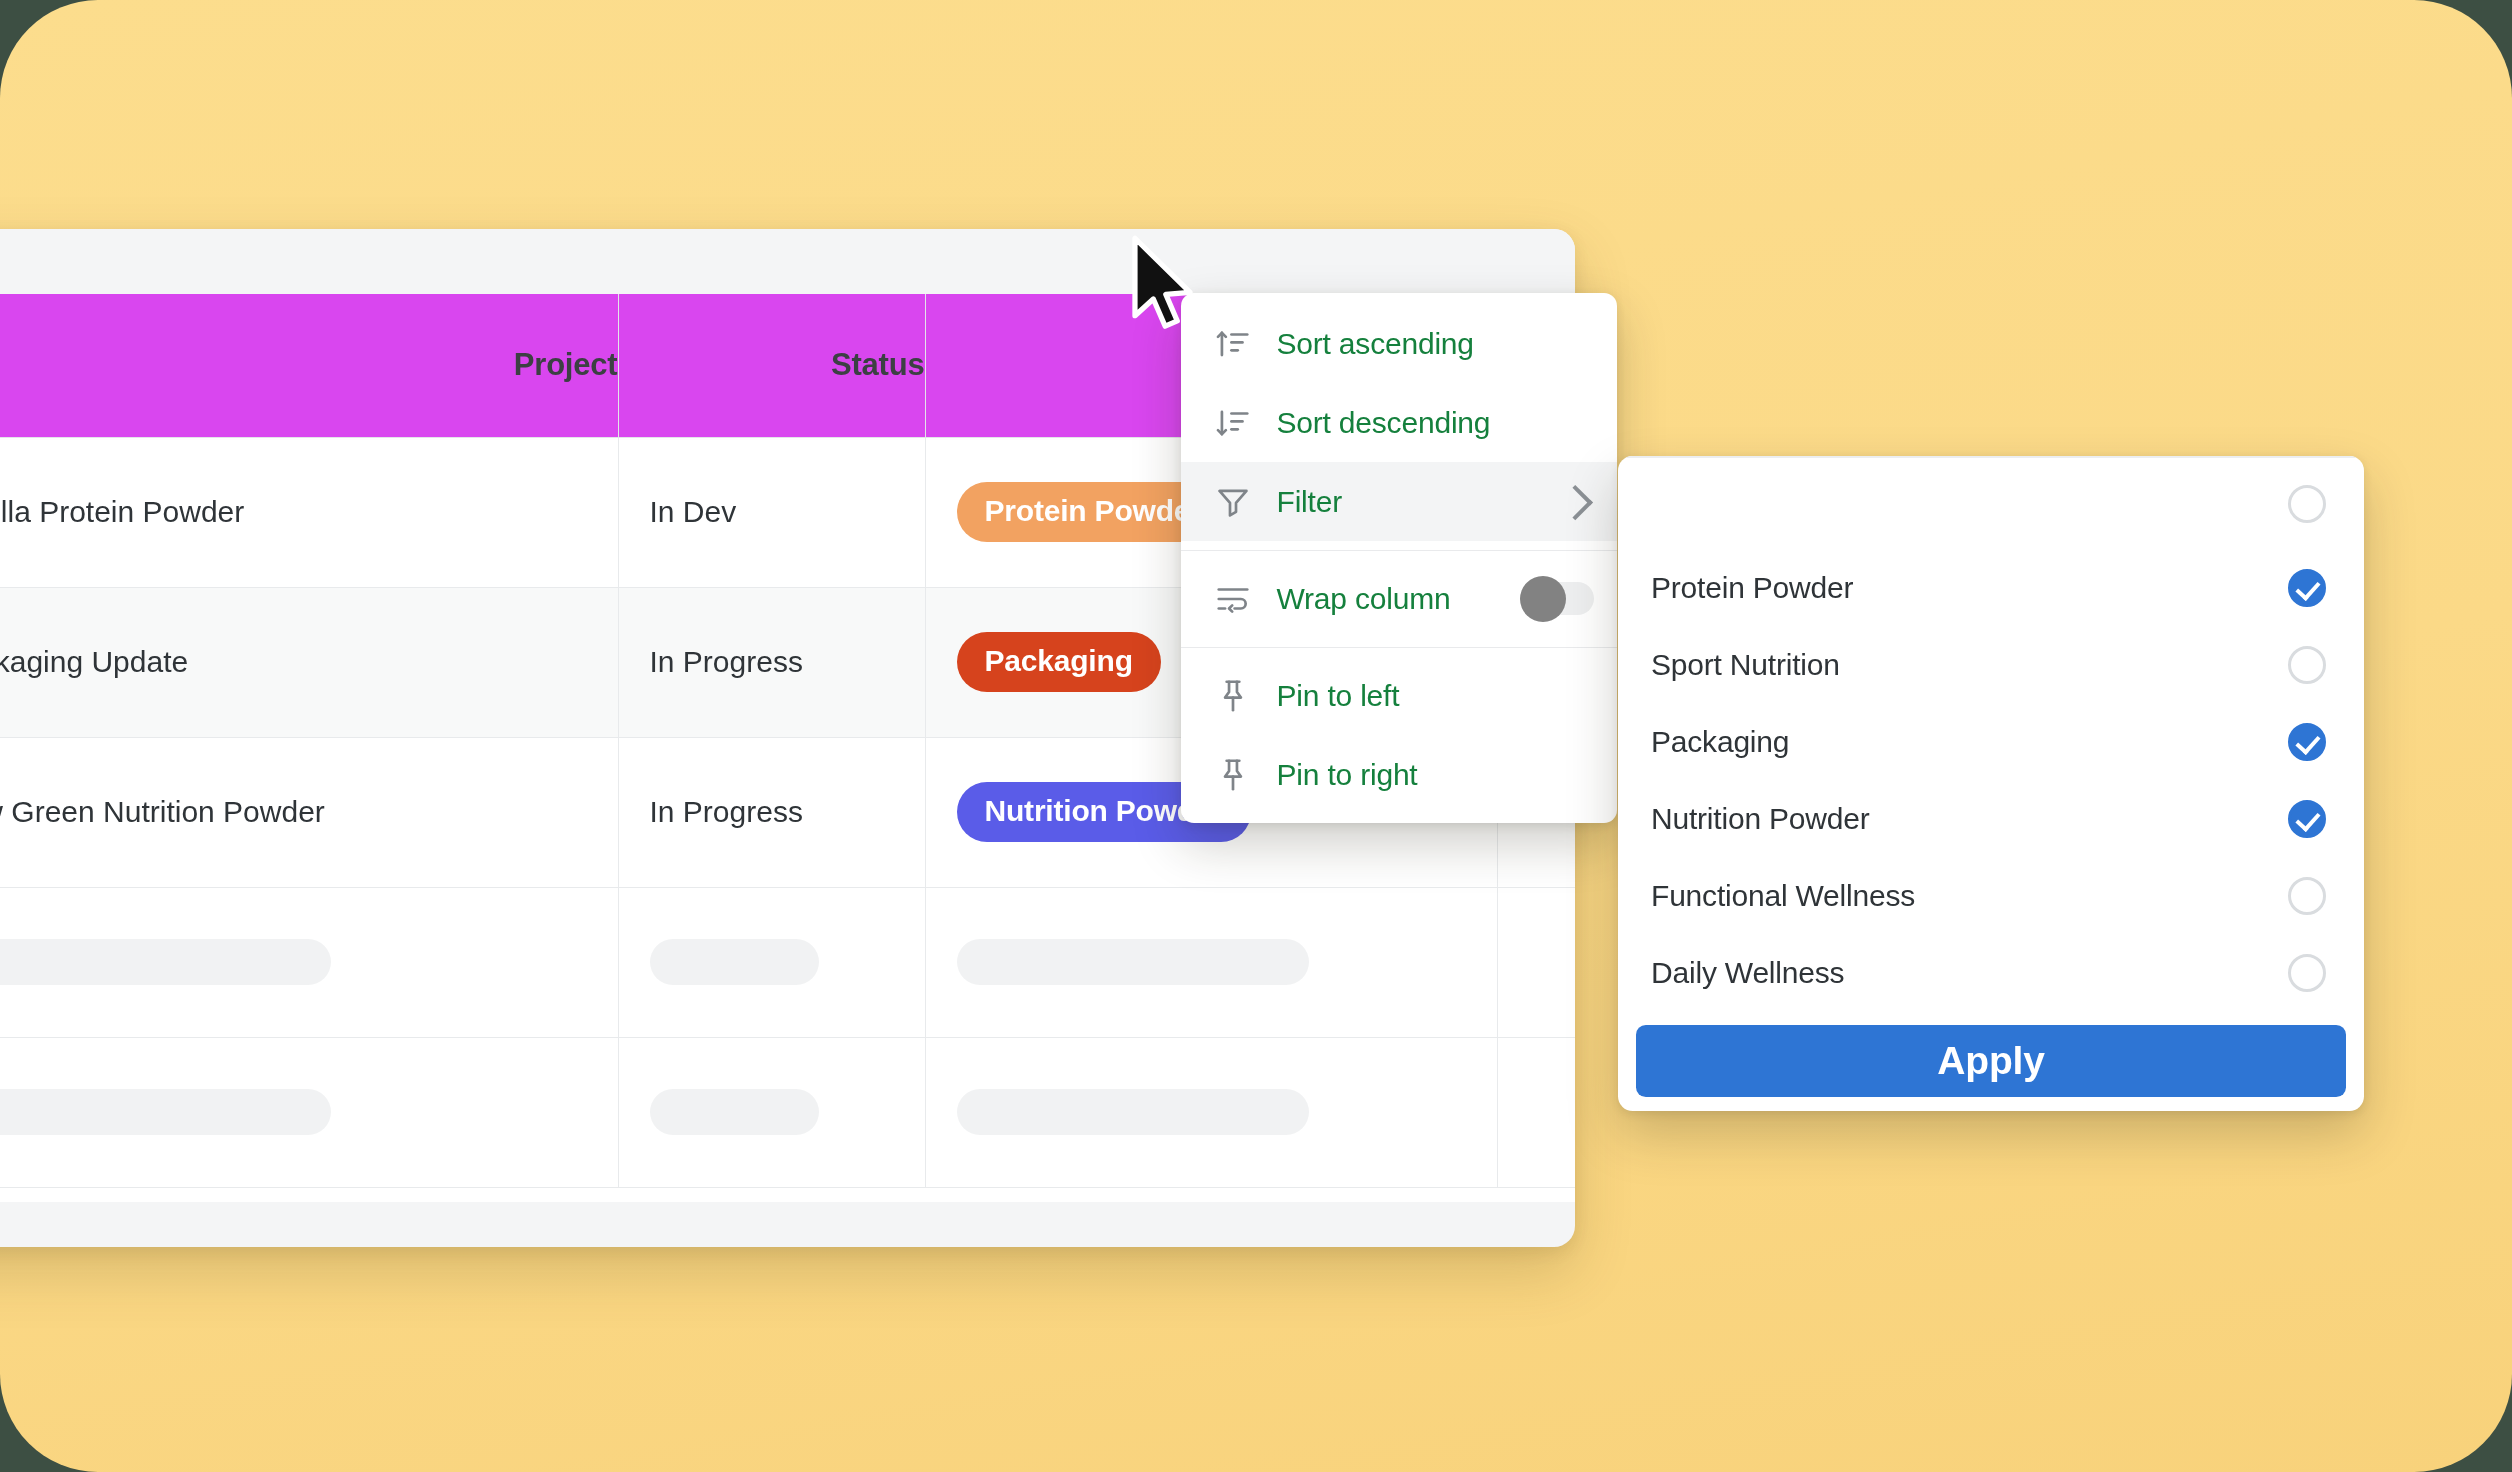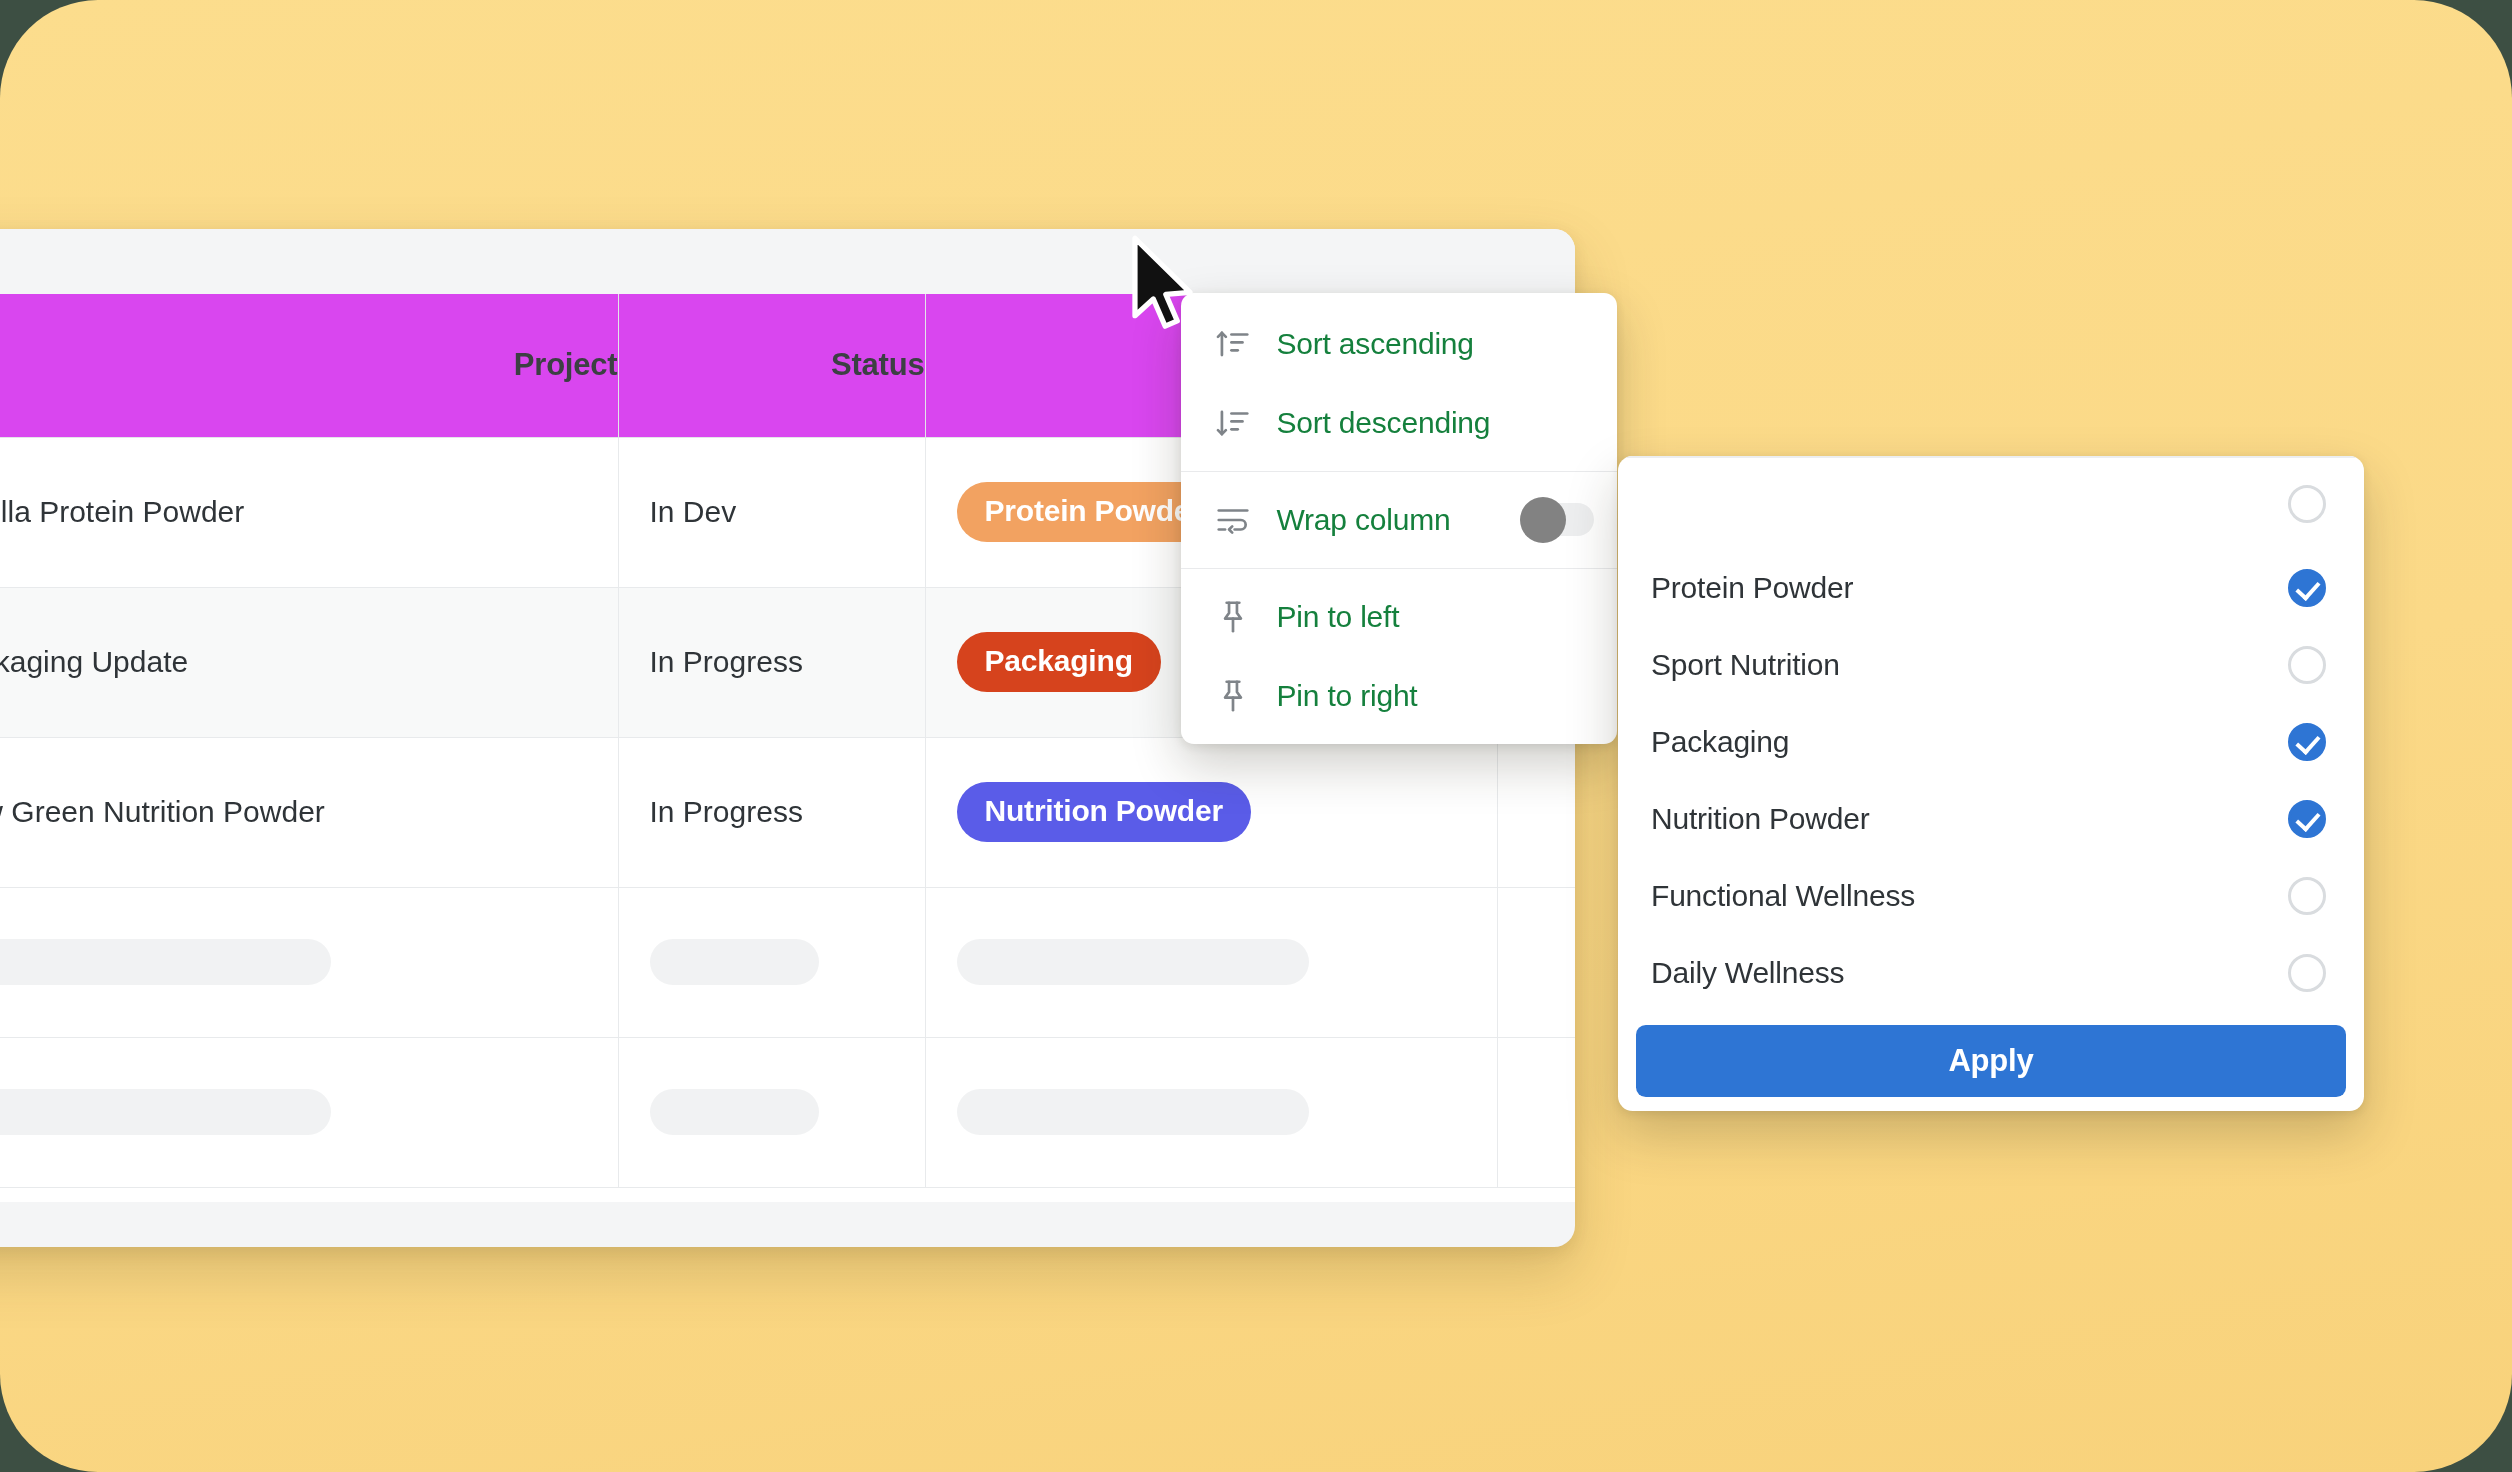--- a/index.html
+++ b/index.html
@@ -354,6 +354,15 @@
     <span class="mi-label">Sort descending</span>
   </div>
 
+  <div class="menu-item active">
+    <span class="mi-icon">
+      <svg width="38" height="38" viewBox="0 0 24 24" fill="none" stroke="#7f8489" stroke-width="1.7" stroke-linejoin="round" stroke-linecap="round">
+        <path d="M3.5 5h17l-6.6 7.6v5.6l-3.8 2.3v-7.9L3.5 5z"></path>
+      </svg>
+    </span>
+    <span class="mi-label">Filter</span>
+    <span class="chevron-right"></span>
+  </div>
 
   <div class="menu-sep"></div>
 

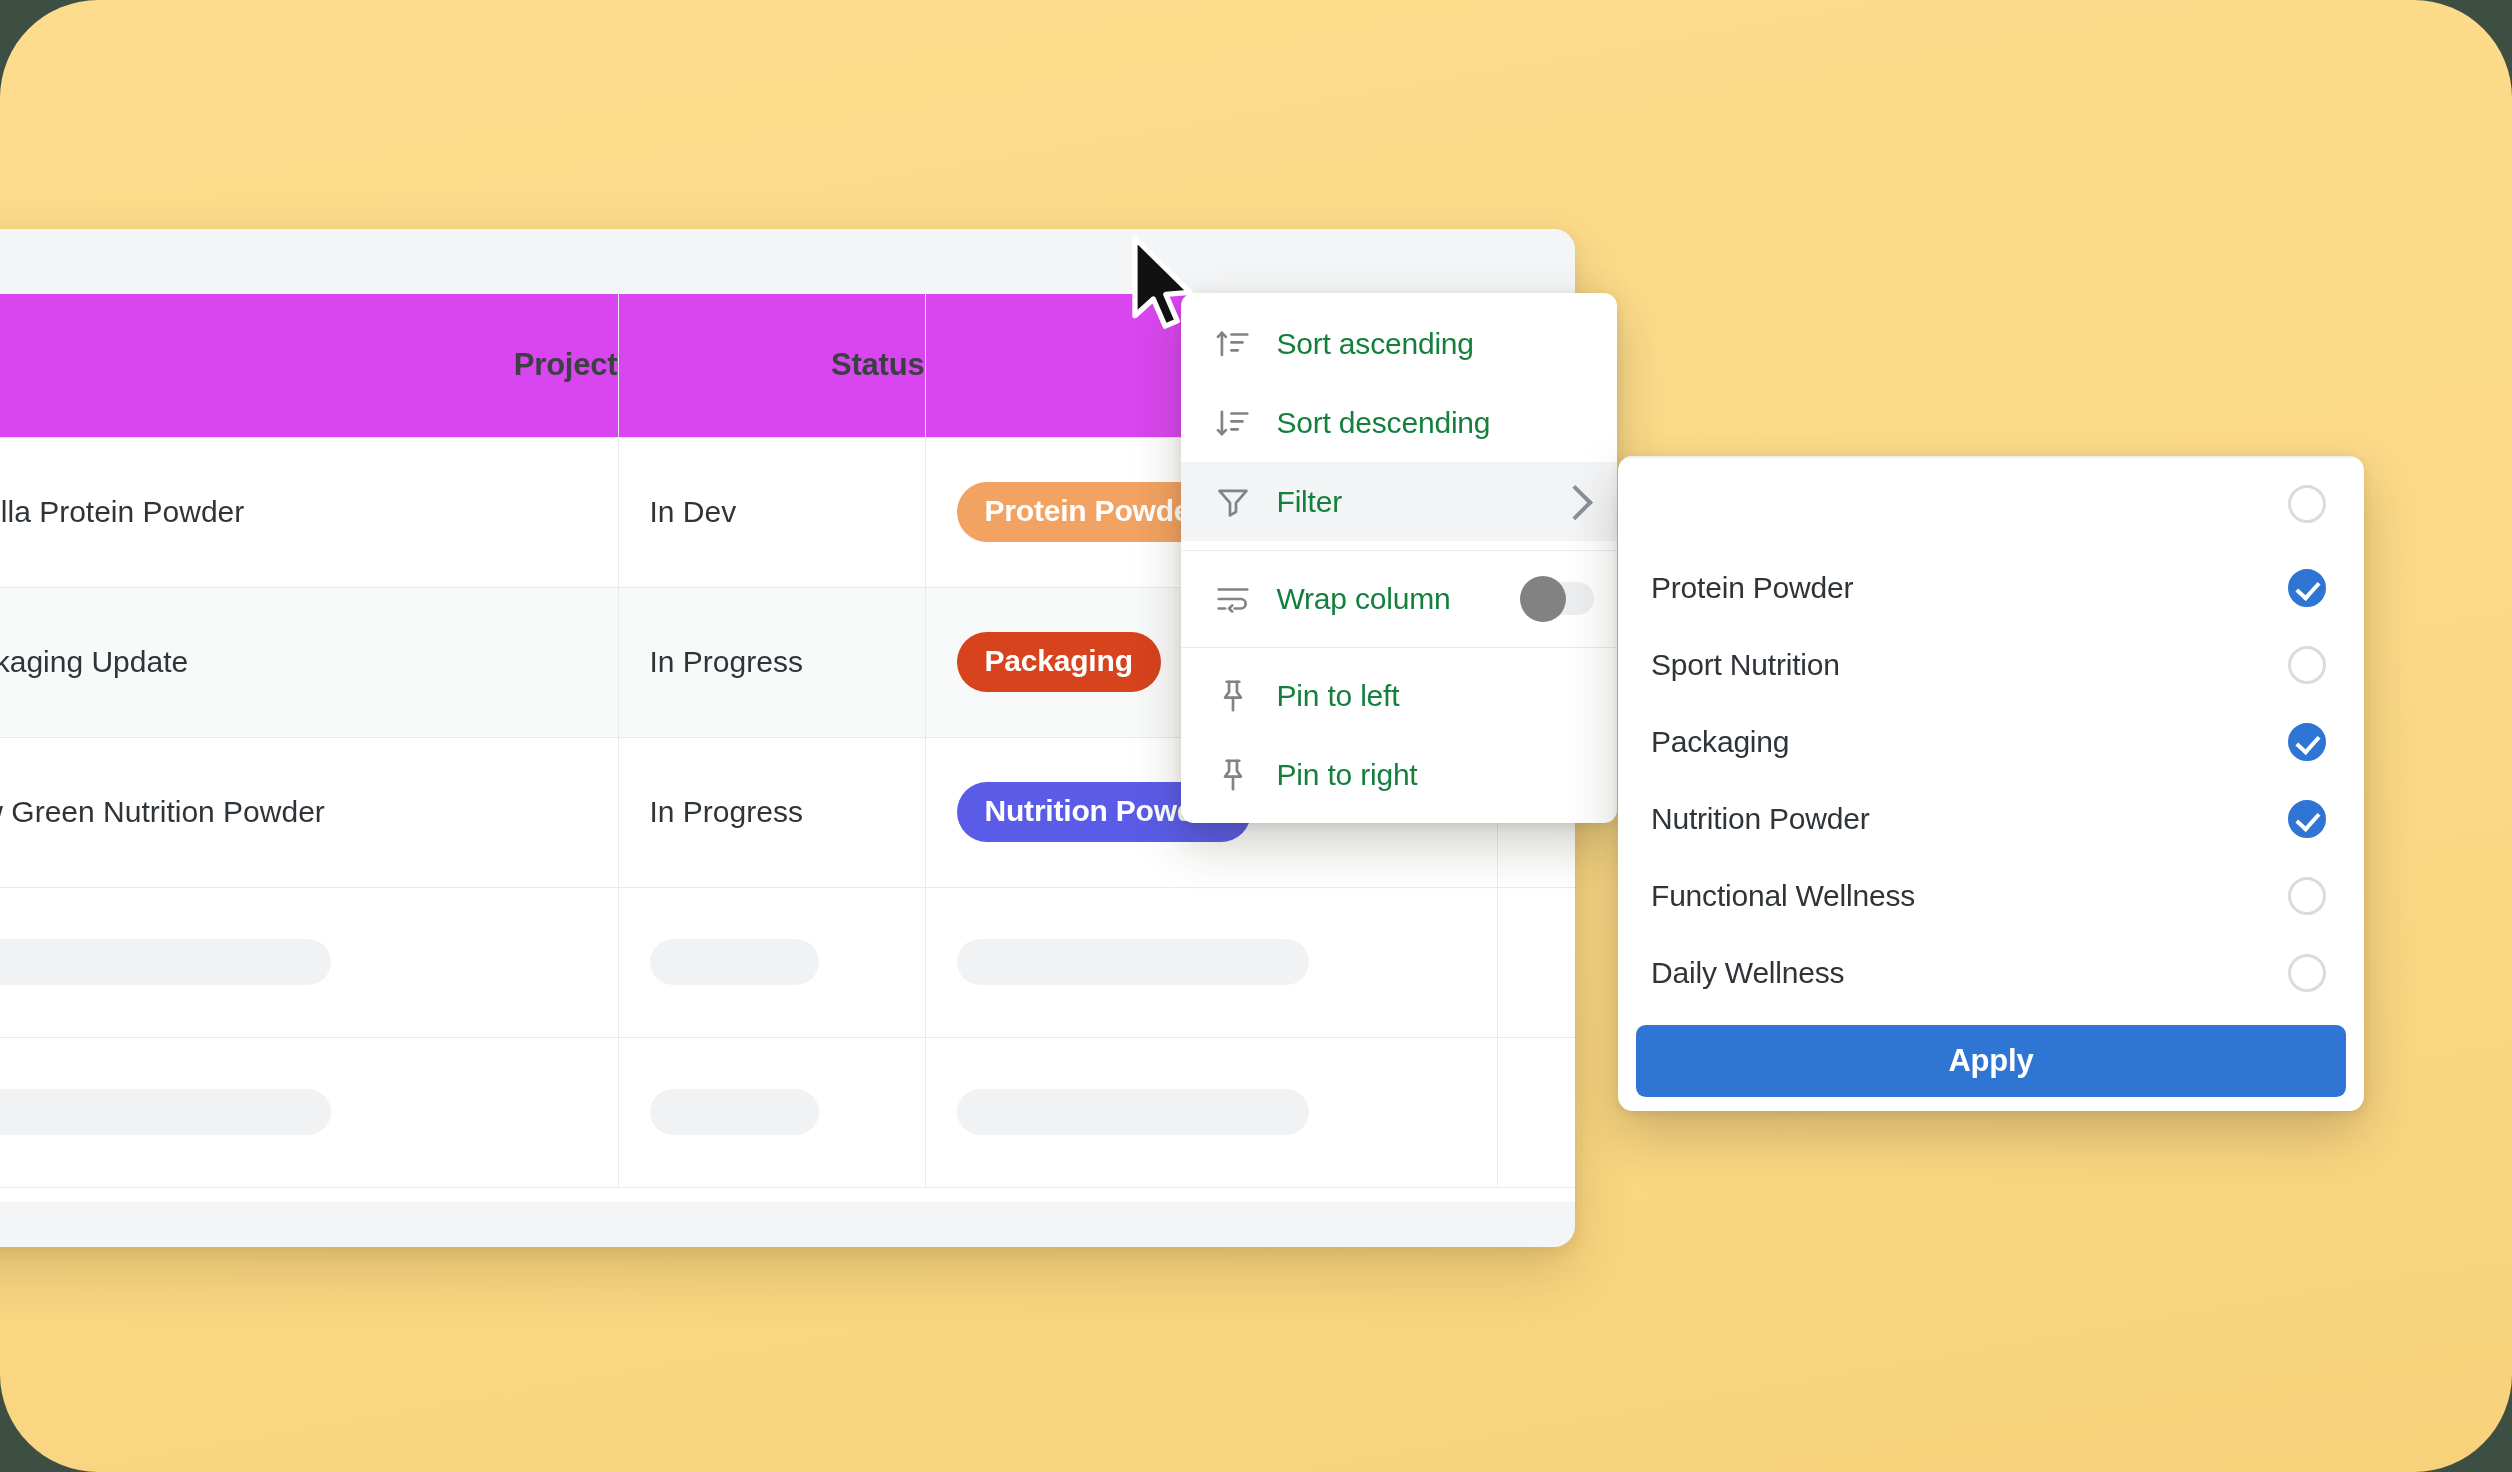--- a/index.html
+++ b/index.html
@@ -217,7 +217,7 @@
     border-radius: 9.8px;
     background: #2e75d4;
     color: #ffffff;
-    font-size: 31px;
+    font-size: 39px;
     font-weight: 700;
     font-family: "Liberation Sans", sans-serif;
     letter-spacing: -0.2px;

